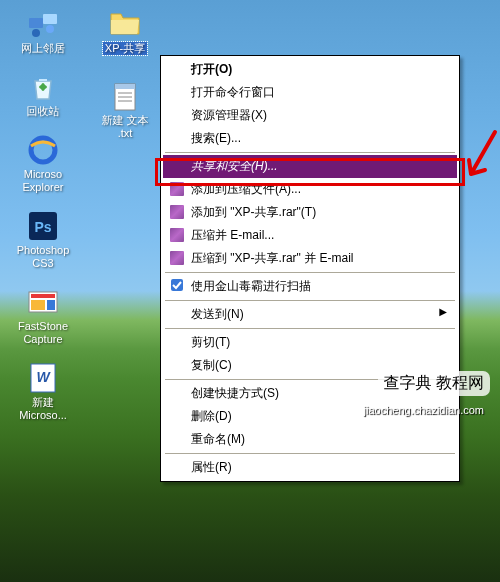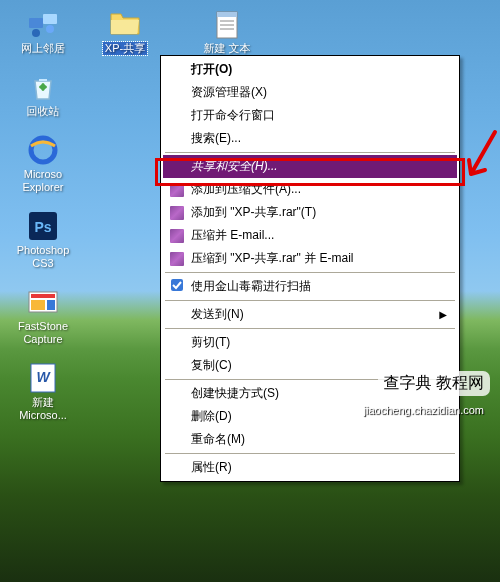--- a/index.html
+++ b/index.html
@@ -49,8 +49,8 @@
   position: absolute;
   top: 8px; left: 90px;
   display: flex;
-  flex-direction: row;
-  gap: 32px;
+  flex-direction: column;
+  gap: 25px;
 }
 .folder-selected .label {
   background: #316ac5;

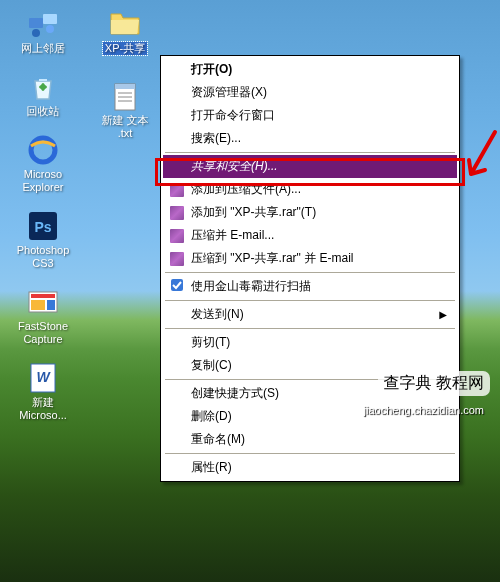--- a/index.html
+++ b/index.html
@@ -69,7 +69,6 @@
 }
 .menu-item {
   display: flex;
-  align-items: center;
   padding: 3px 10px 3px 6px;
   cursor: pointer;
   min-height: 18px;

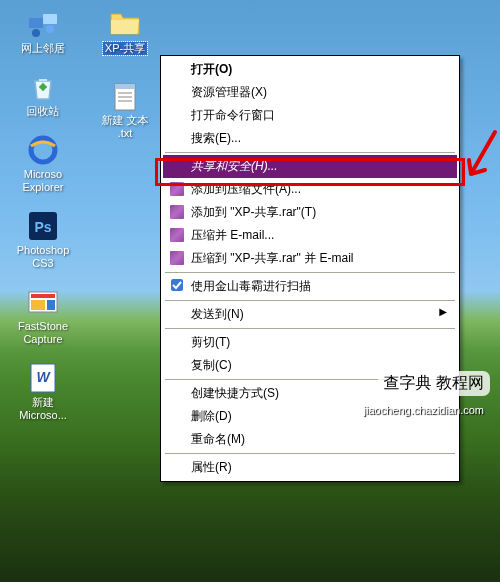--- a/index.html
+++ b/index.html
@@ -245,11 +245,11 @@
       </div>
       <div class="menu-item">
         <span class="mi-icon"></span>
+        <span class="mi-label">打开命令行窗口</span>
+      </div>
+      <div class="menu-item">
+        <span class="mi-icon"></span>
         <span class="mi-label">资源管理器(X)</span>
-      </div>
-      <div class="menu-item">
-        <span class="mi-icon"></span>
-        <span class="mi-label">打开命令行窗口</span>
       </div>
       <div class="menu-item">
         <span class="mi-icon"></span>

